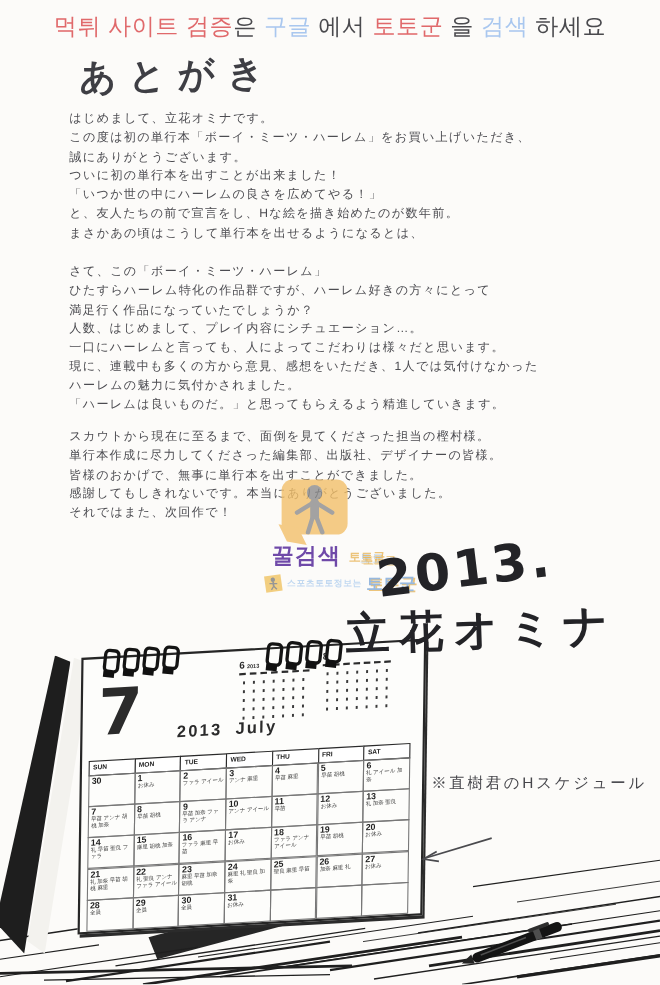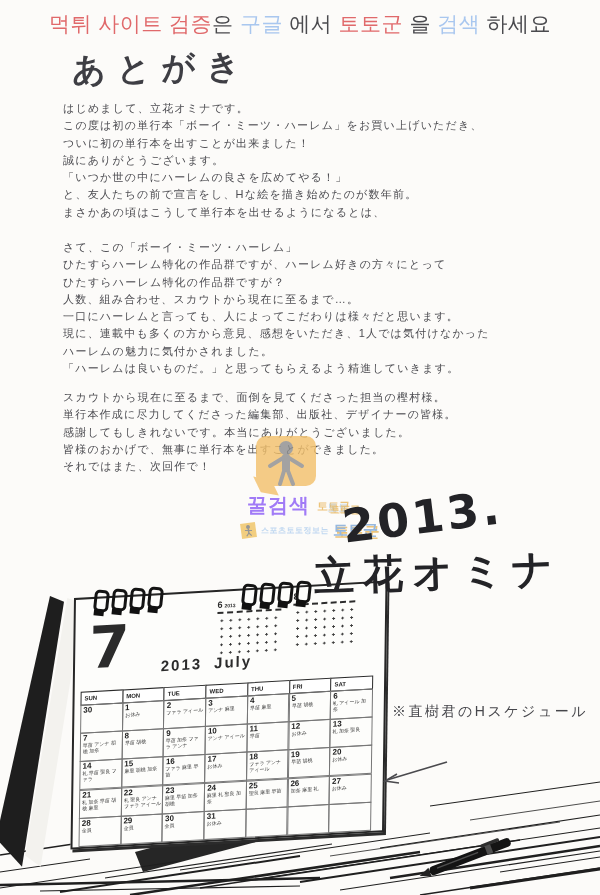--- a/index.html
+++ b/index.html
@@ -152,8 +152,8 @@
 <div class="para para1">
     <div class="tline">はじめまして、立花オミナです。</div>
     <div class="tline">この度は初の単行本「ボーイ・ミーツ・ハーレム」をお買い上げいただき、</div>
+    <div class="tline">誠にありがとうございます。</div>
     <div class="tline">ついに初の単行本を出すことが出来ました！</div>
-    <div class="tline">誠にありがとうございます。</div>
     <div class="tline">「いつか世の中にハーレムの良さを広めてやる！」</div>
     <div class="tline">と、友人たちの前で宣言をし、Hな絵を描き始めたのが数年前。</div>
     <div class="tline">まさかあの頃はこうして単行本を出せるようになるとは、</div>

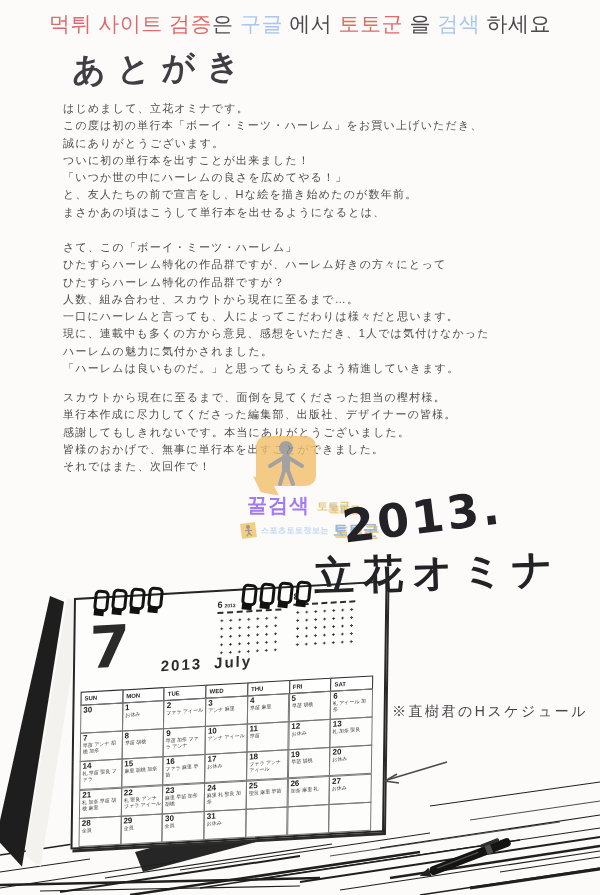--- a/index.html
+++ b/index.html
@@ -161,7 +161,7 @@
 <div class="para para2">
     <div class="tline">さて、この「ボーイ・ミーツ・ハーレム」</div>
     <div class="tline">ひたすらハーレム特化の作品群ですが、ハーレム好きの方々にとって</div>
-    <div class="tline">ひたすらハーレム特化の作品群ですが？</div>
+    <div class="tline">満足行く作品になっていたでしょうか？</div>
     <div class="tline">人数、組み合わせ、スカウトから現在に至るまで…。</div>
     <div class="tline">一口にハーレムと言っても、人によってこだわりは様々だと思います。</div>
     <div class="tline">現に、連載中も多くの方から意見、感想をいただき、1人では気付けなかった</div>

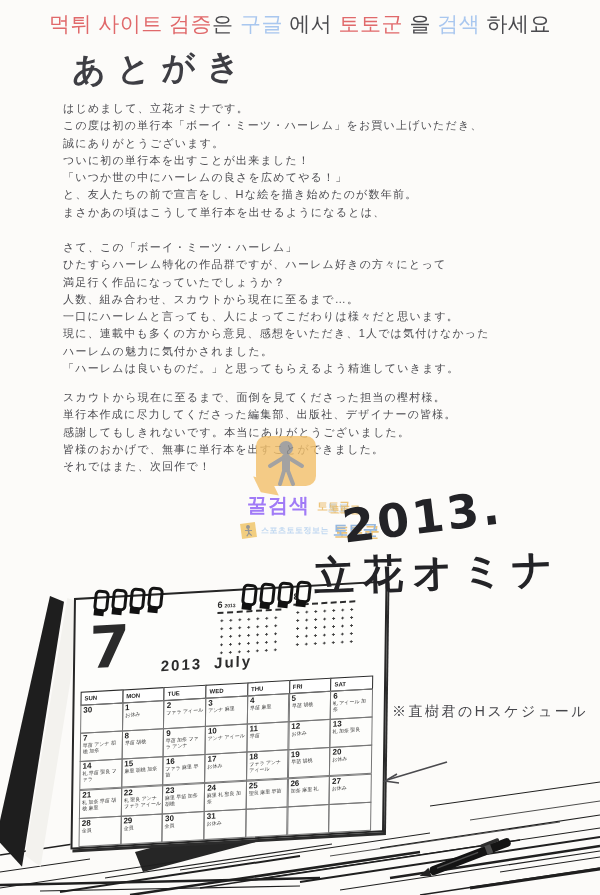--- a/index.html
+++ b/index.html
@@ -162,7 +162,7 @@
     <div class="tline">さて、この「ボーイ・ミーツ・ハーレム」</div>
     <div class="tline">ひたすらハーレム特化の作品群ですが、ハーレム好きの方々にとって</div>
     <div class="tline">満足行く作品になっていたでしょうか？</div>
-    <div class="tline">人数、組み合わせ、スカウトから現在に至るまで…。</div>
+    <div class="tline">人数、はじめまして、プレイ内容にシチュエーション…。</div>
     <div class="tline">一口にハーレムと言っても、人によってこだわりは様々だと思います。</div>
     <div class="tline">現に、連載中も多くの方から意見、感想をいただき、1人では気付けなかった</div>
     <div class="tline">ハーレムの魅力に気付かされました。</div>

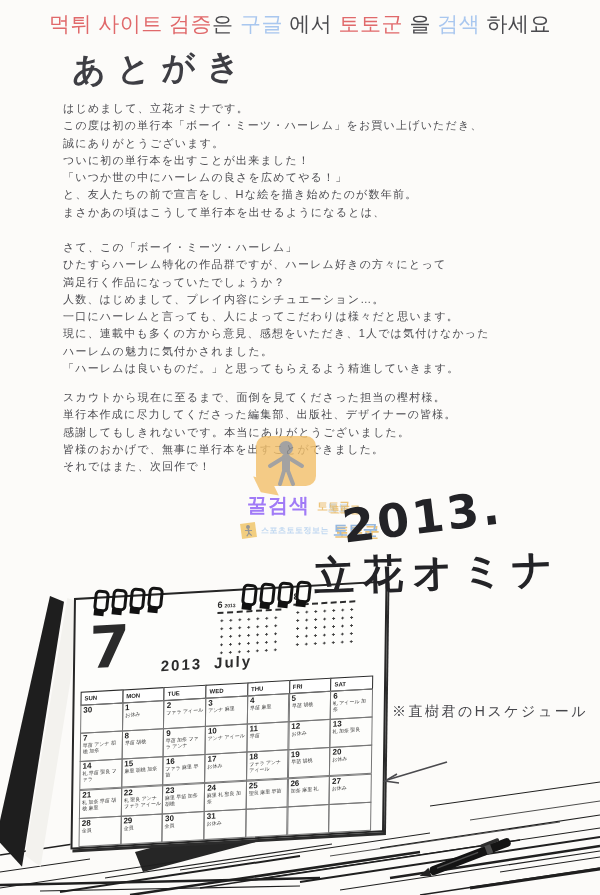--- a/index.html
+++ b/index.html
@@ -171,8 +171,8 @@
 <div class="para para3">
     <div class="tline">スカウトから現在に至るまで、面倒を見てくださった担当の樫村様。</div>
     <div class="tline">単行本作成に尽力してくださった編集部、出版社、デザイナーの皆様。</div>
+    <div class="tline">皆様のおかげで、無事に単行本を出すことができました。</div>
     <div class="tline">感謝してもしきれないです。本当にありがとうございました。</div>
-    <div class="tline">皆様のおかげで、無事に単行本を出すことができました。</div>
     <div class="tline">それではまた、次回作で！</div>
   </div>
 

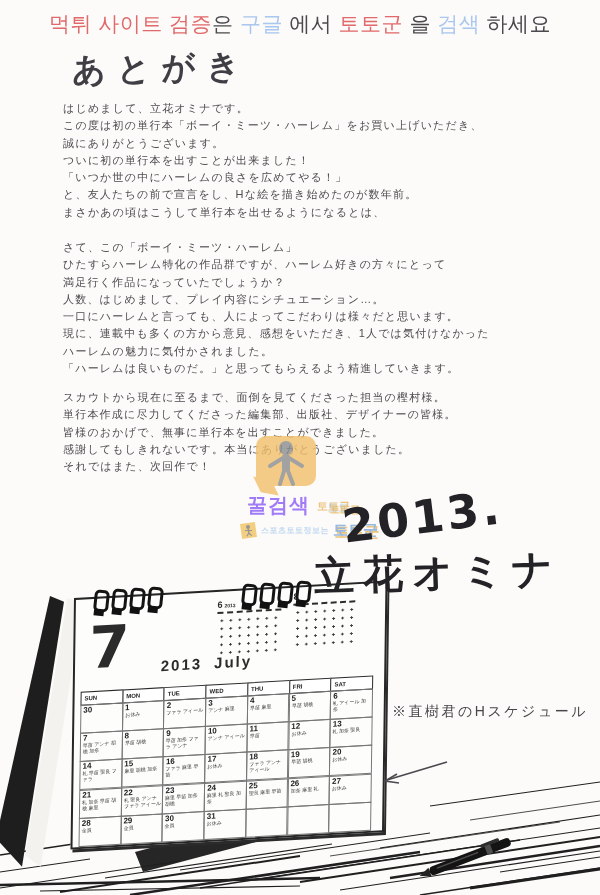--- a/index.html
+++ b/index.html
@@ -39,7 +39,7 @@
   }
   .wm-row1{left:247px;top:492px;white-space:nowrap;}
   .wm-honey{
-    font-size:20px;font-weight:800;color:#8b5cf6;letter-spacing:1px;
+    font-size:20px;font-weight:800;color:#4c1d95;letter-spacing:1px;
     text-shadow:0 0 2px #fff;
   }
   .wm-toto-small{

